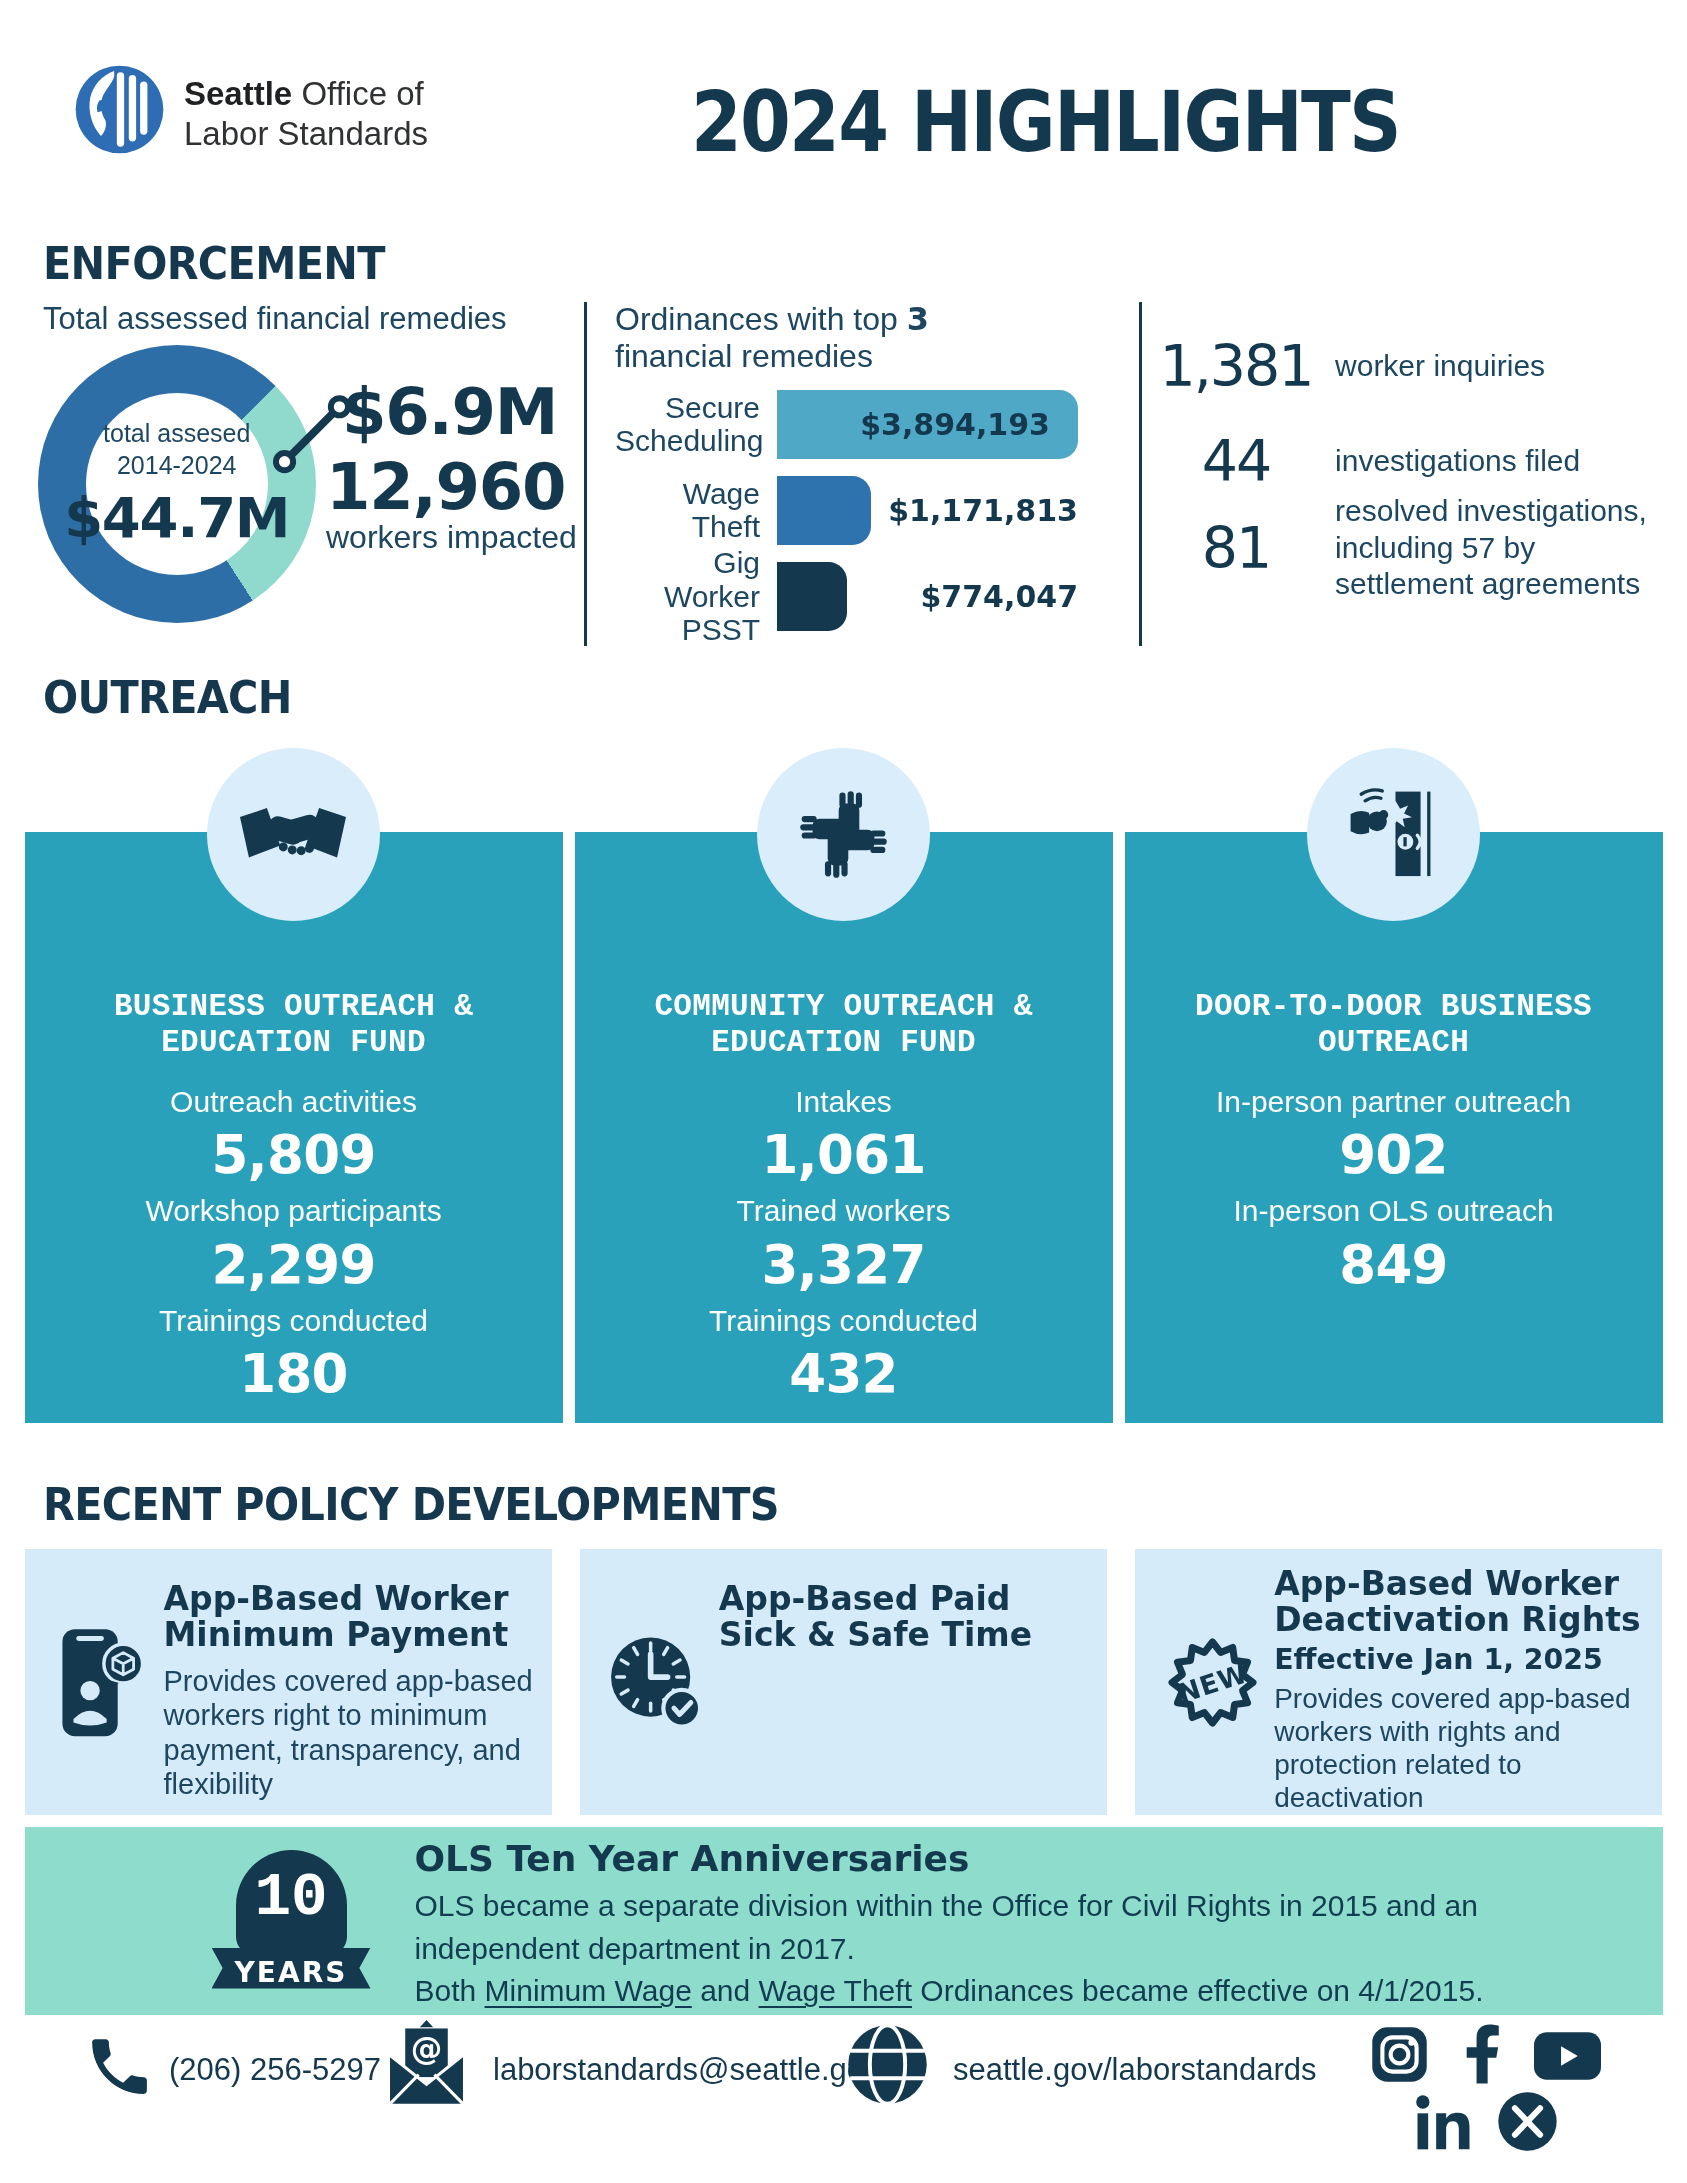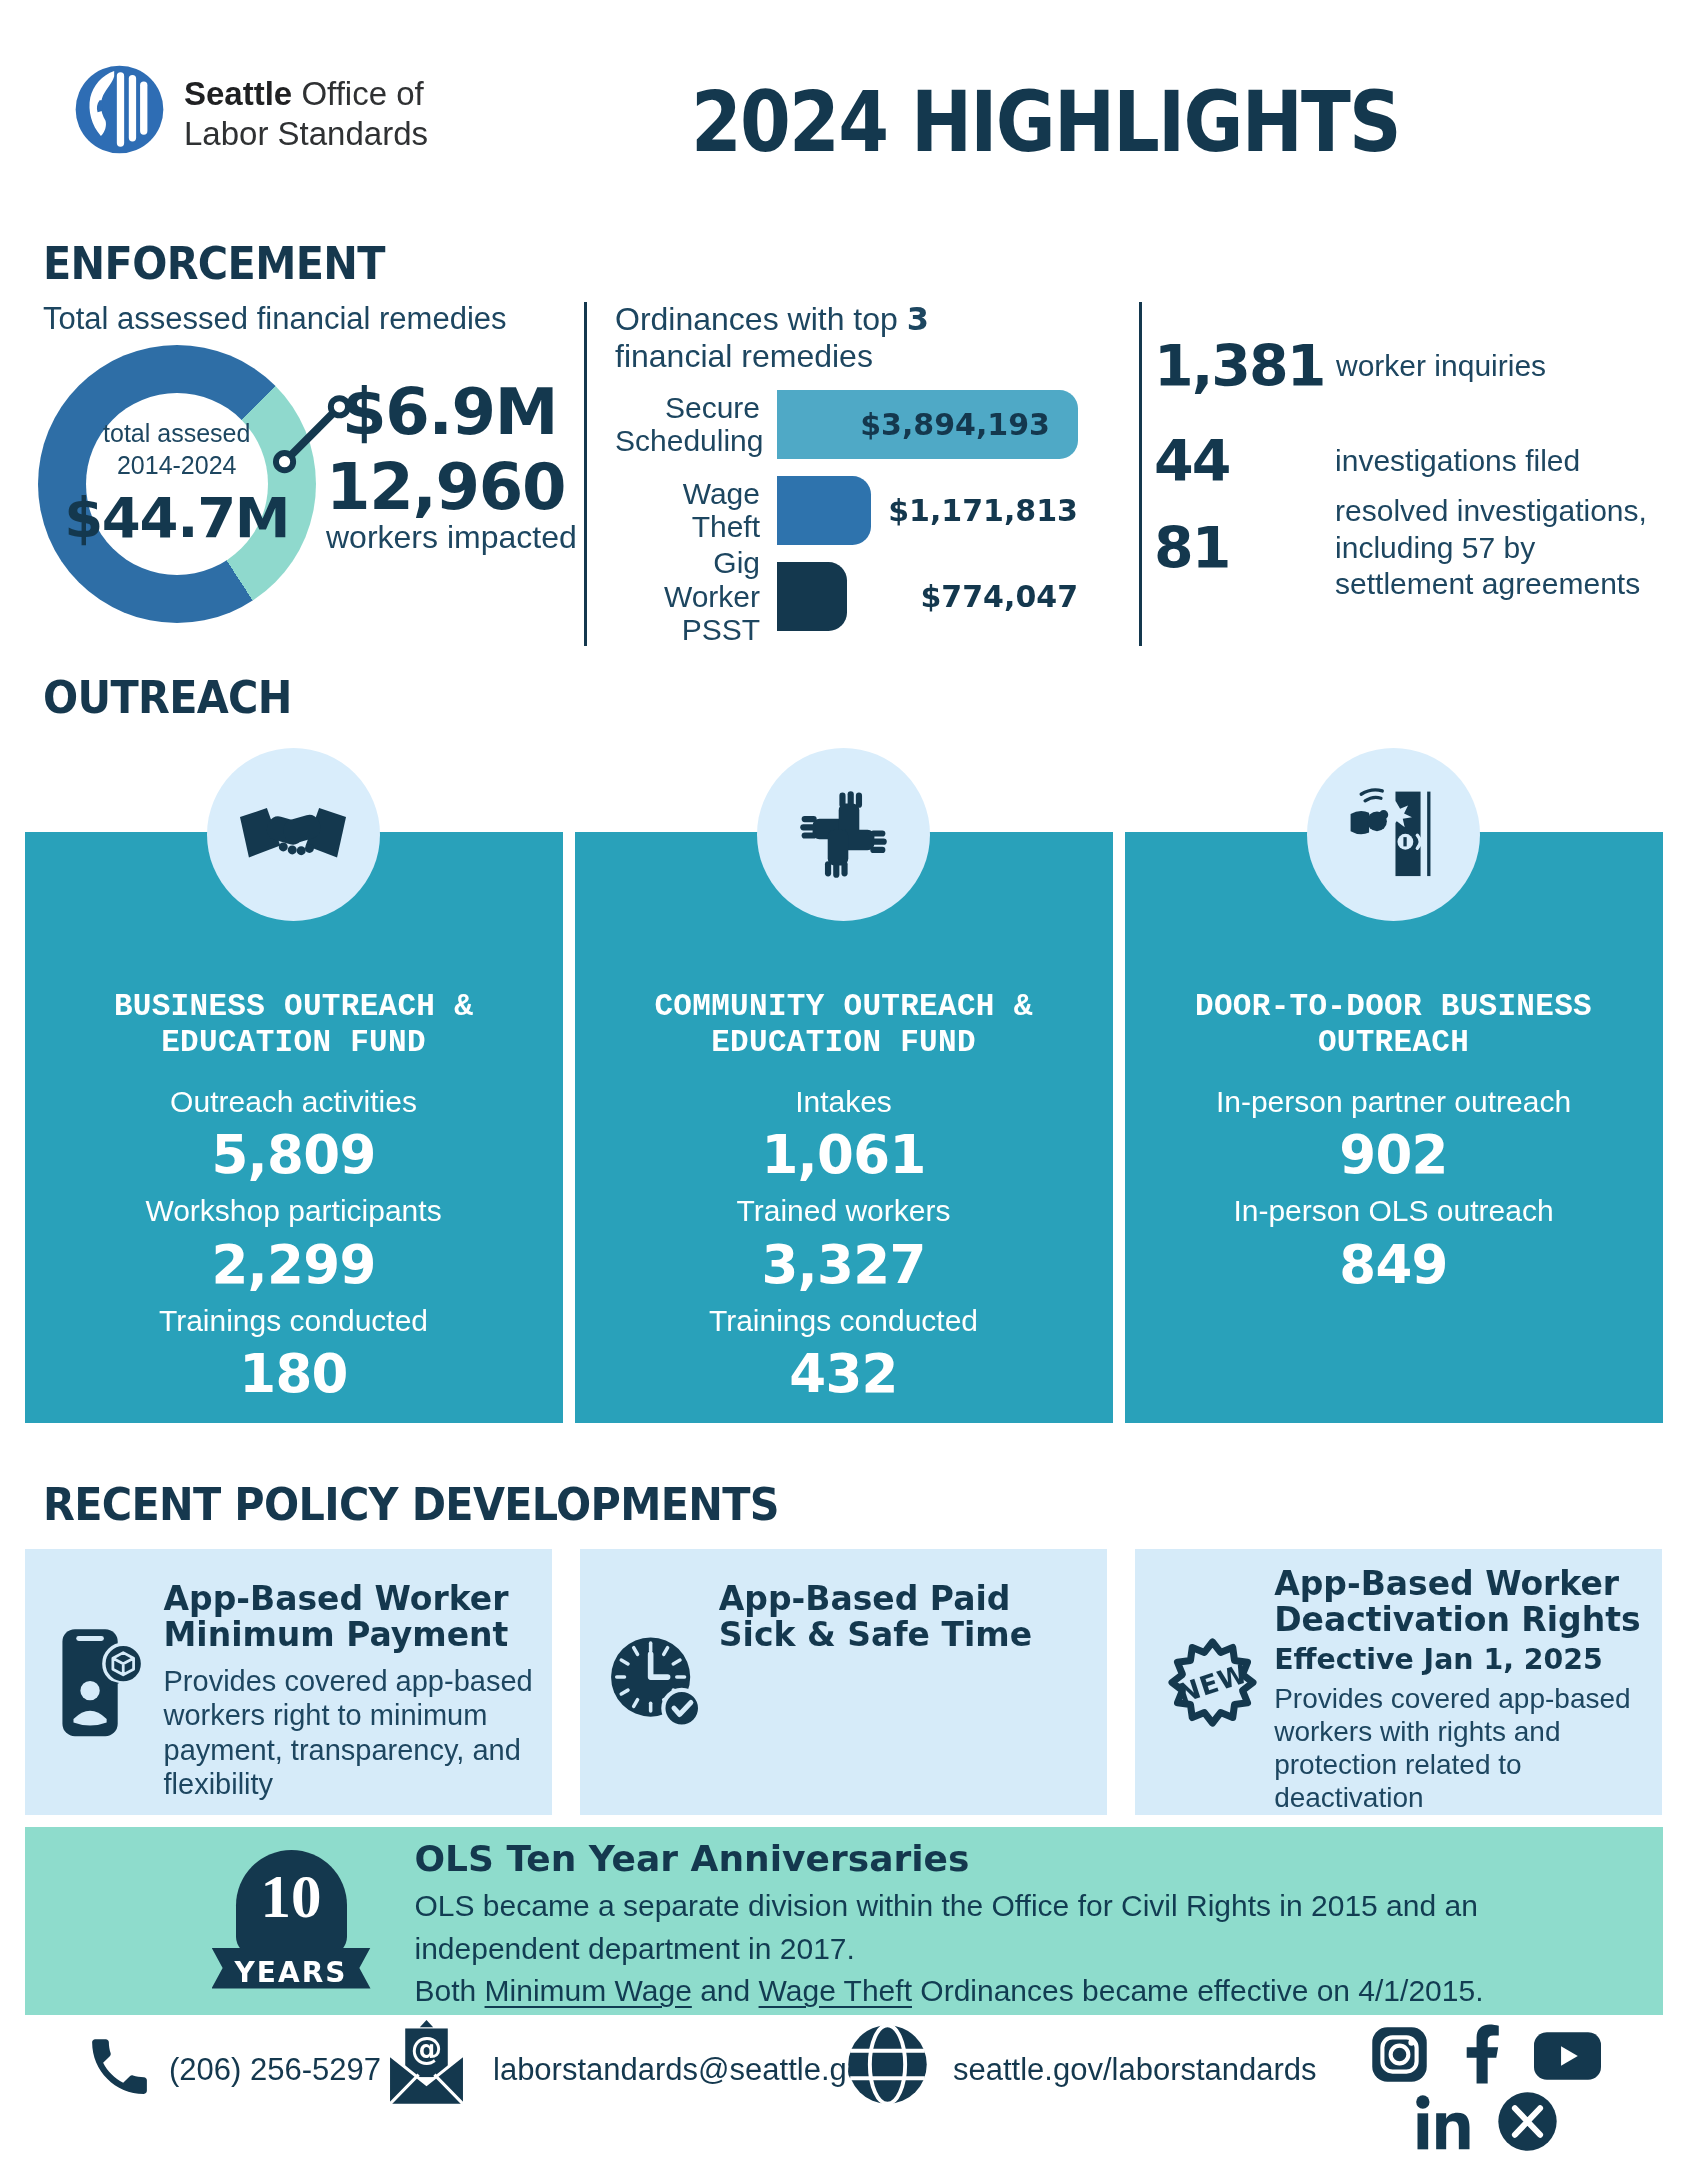--- a/index.html
+++ b/index.html
@@ -60,7 +60,7 @@
   #col3{left:1154px;top:301px;width:523px;height:367px}
   .stat-row{position:absolute;left:0;display:flex;align-items:center;width:100%}
   #sr1{top:32px}#sr2{top:127px}#sr3{top:192px}
-  .stat-num{width:165px;text-align:left;font-family:"DejaVu Sans",sans-serif;font-weight:700;
+  .stat-num{width:165px;text-align:center;font-family:"DejaVu Sans",sans-serif;font-weight:400;
             font-size:57px;letter-spacing:-2px;color:var(--navy)}
   .stat-lab{margin-left:17px;width:344px;font-size:30px;line-height:1.22;color:var(--text)}
 

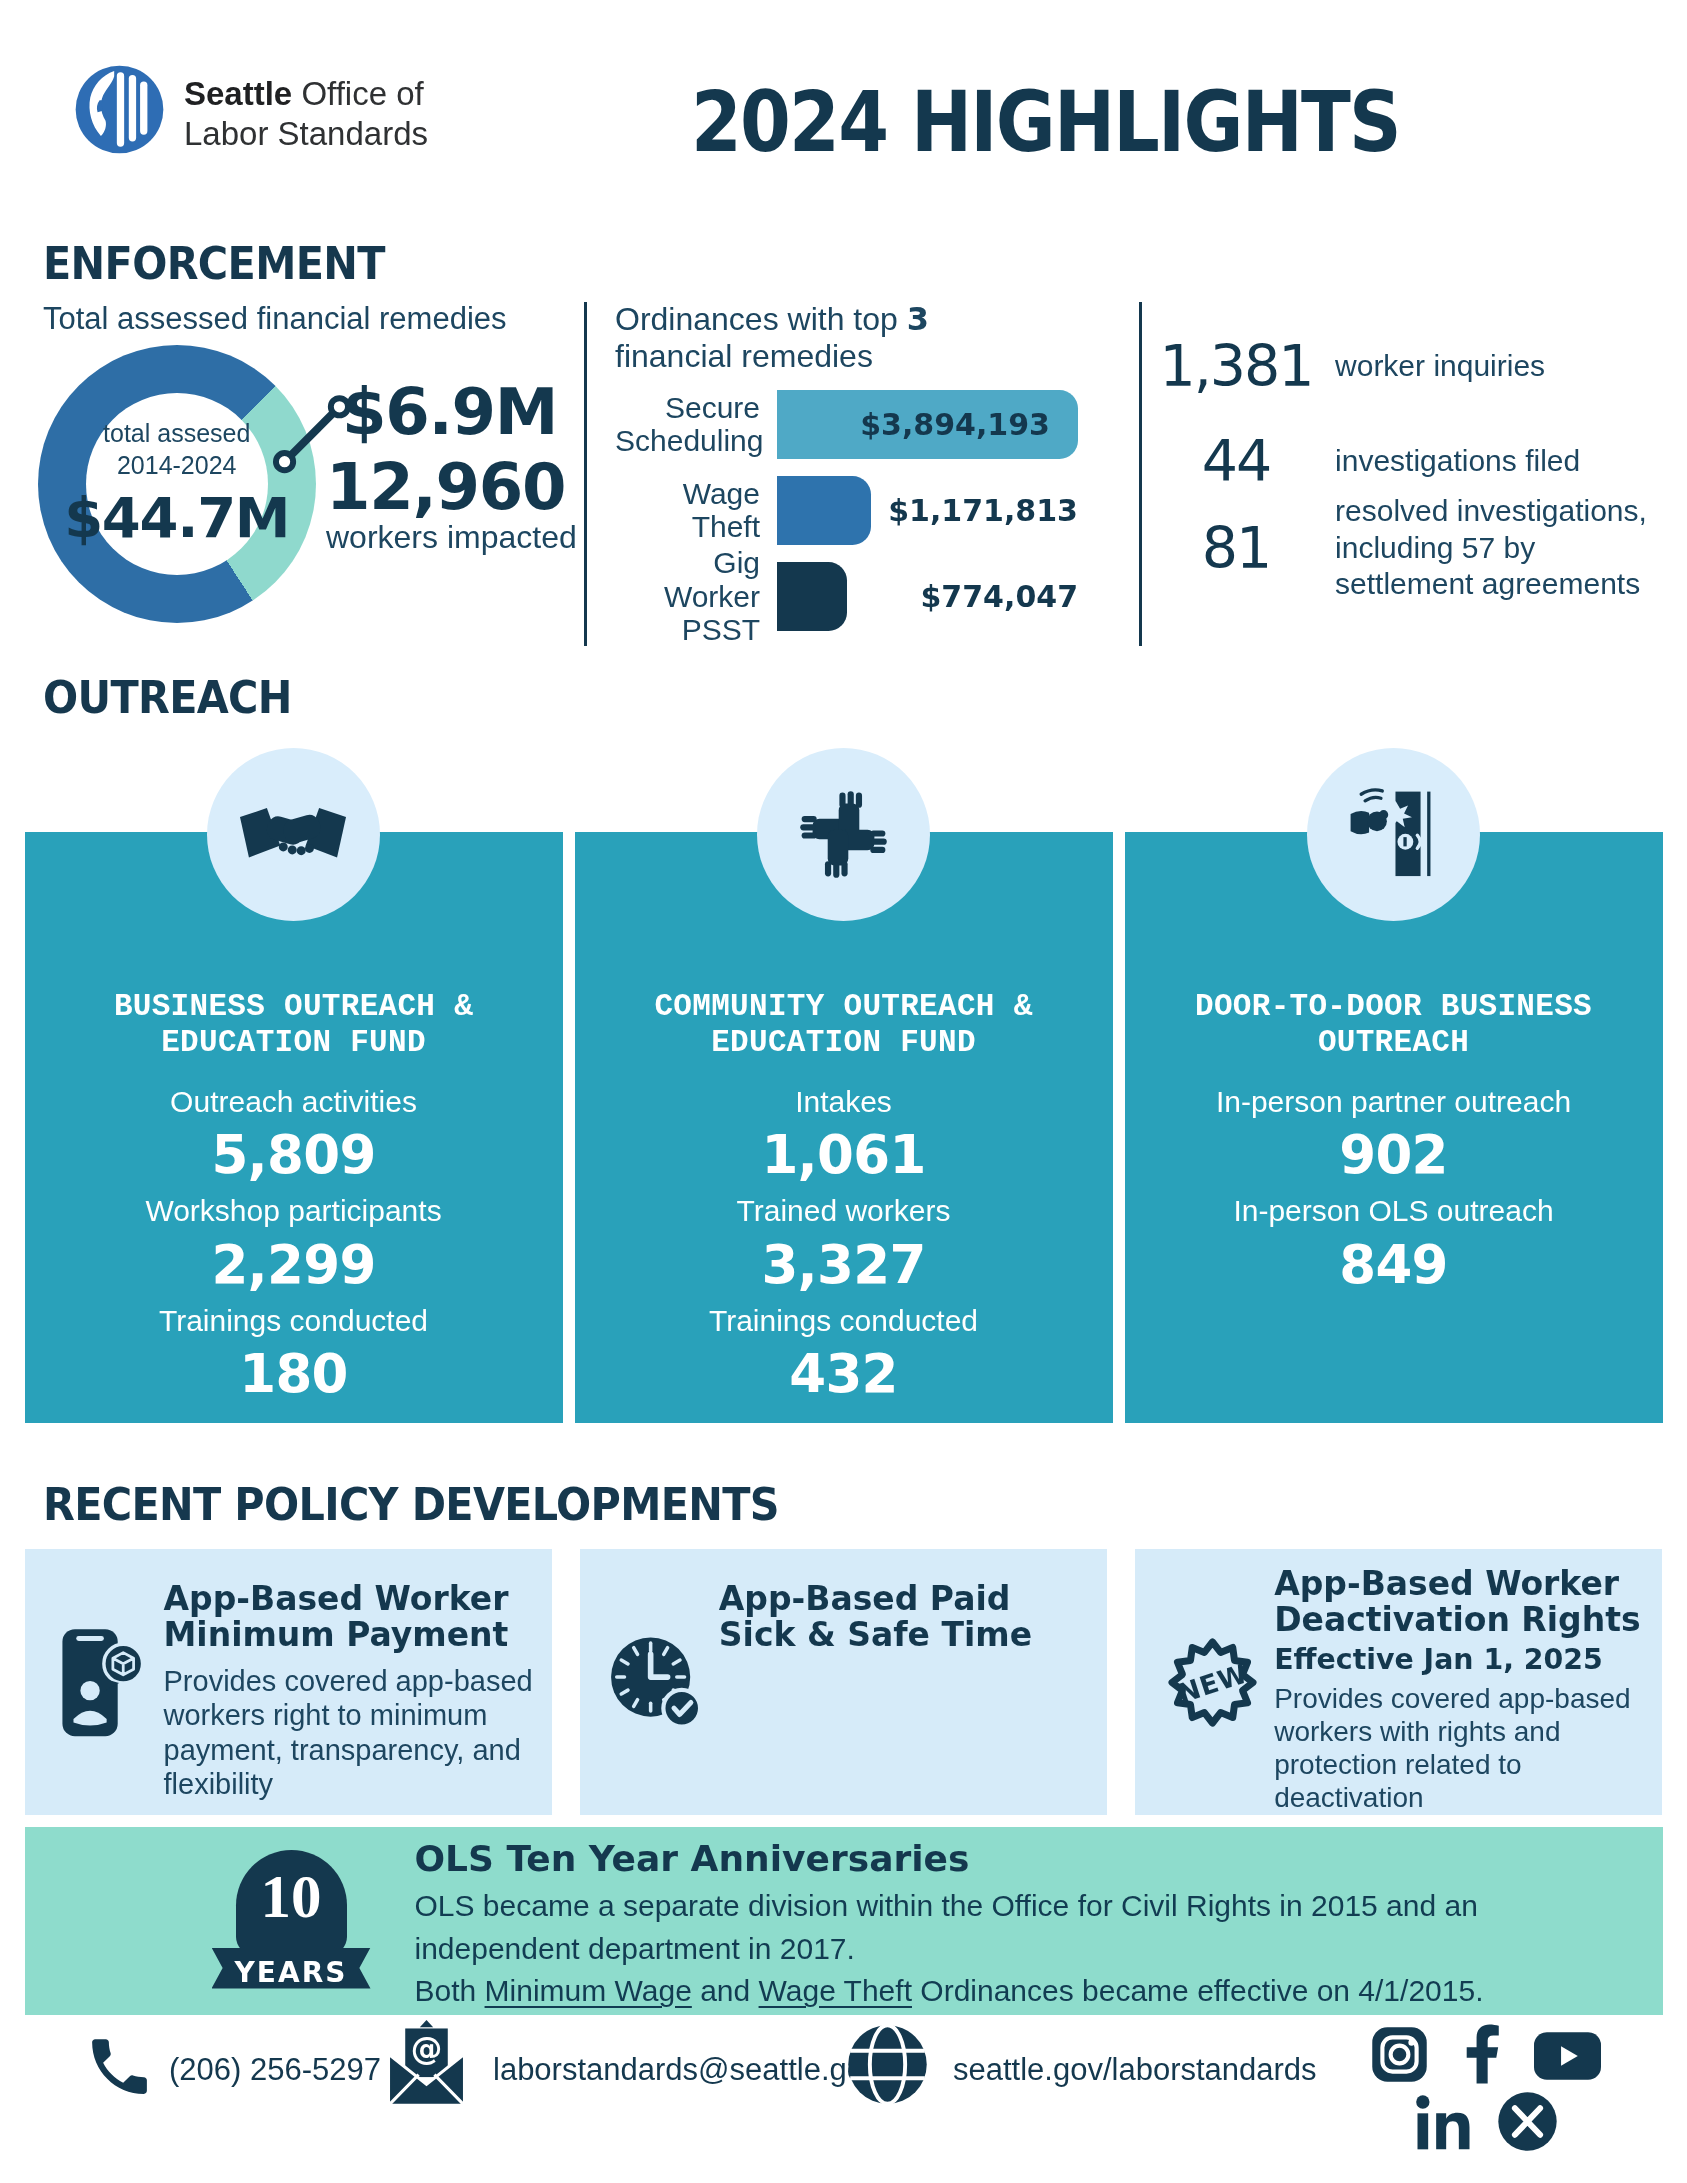--- a/index.html
+++ b/index.html
@@ -95,7 +95,7 @@
   .badge{position:absolute;left:187px;top:22.5px;width:159px}
   .badge-dome{width:111px;height:105px;margin:0 auto;background:var(--navy);
               border-radius:56px 56px 18.5px 18.5px;display:flex;align-items:center;justify-content:center}
-  .badge-dome span{font-family:Liberation Serif, serif;font-weight:700;font-size:61px;color:#fff;margin-top:-9.3px}
+  .badge-dome span{font-family:Liberation Mono, monospace;font-weight:700;font-size:61px;color:#fff;margin-top:-9.3px}
   .badge-ribbon{position:absolute;left:0;top:98px;width:159px;height:41px;background:var(--navy);
                 clip-path:polygon(0 0,100% 0,93% 50%,100% 100%,0 100%,7% 50%);
                 display:flex;align-items:flex-end;justify-content:center}

